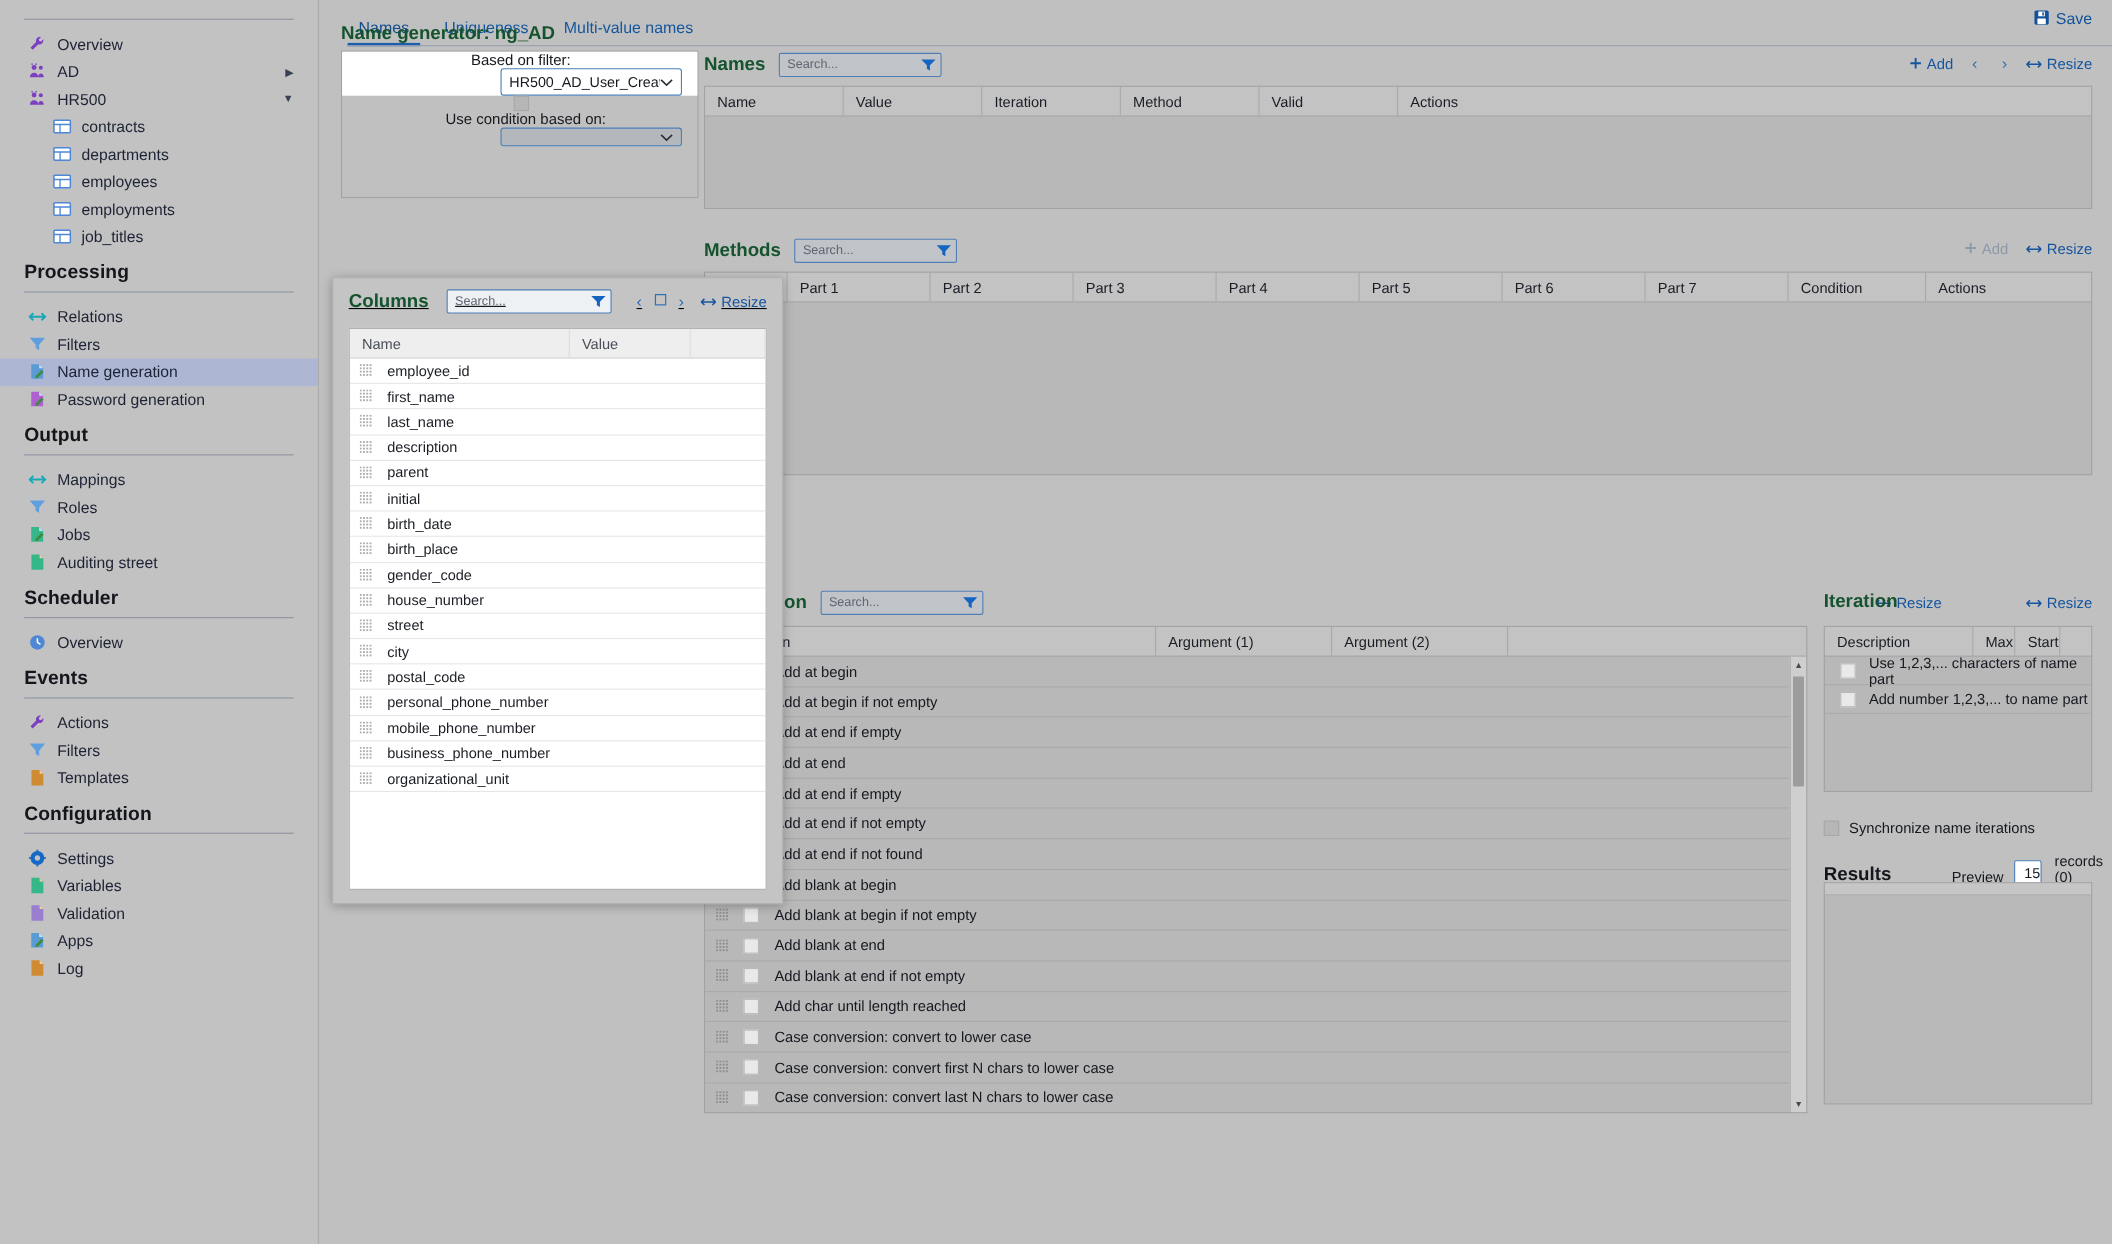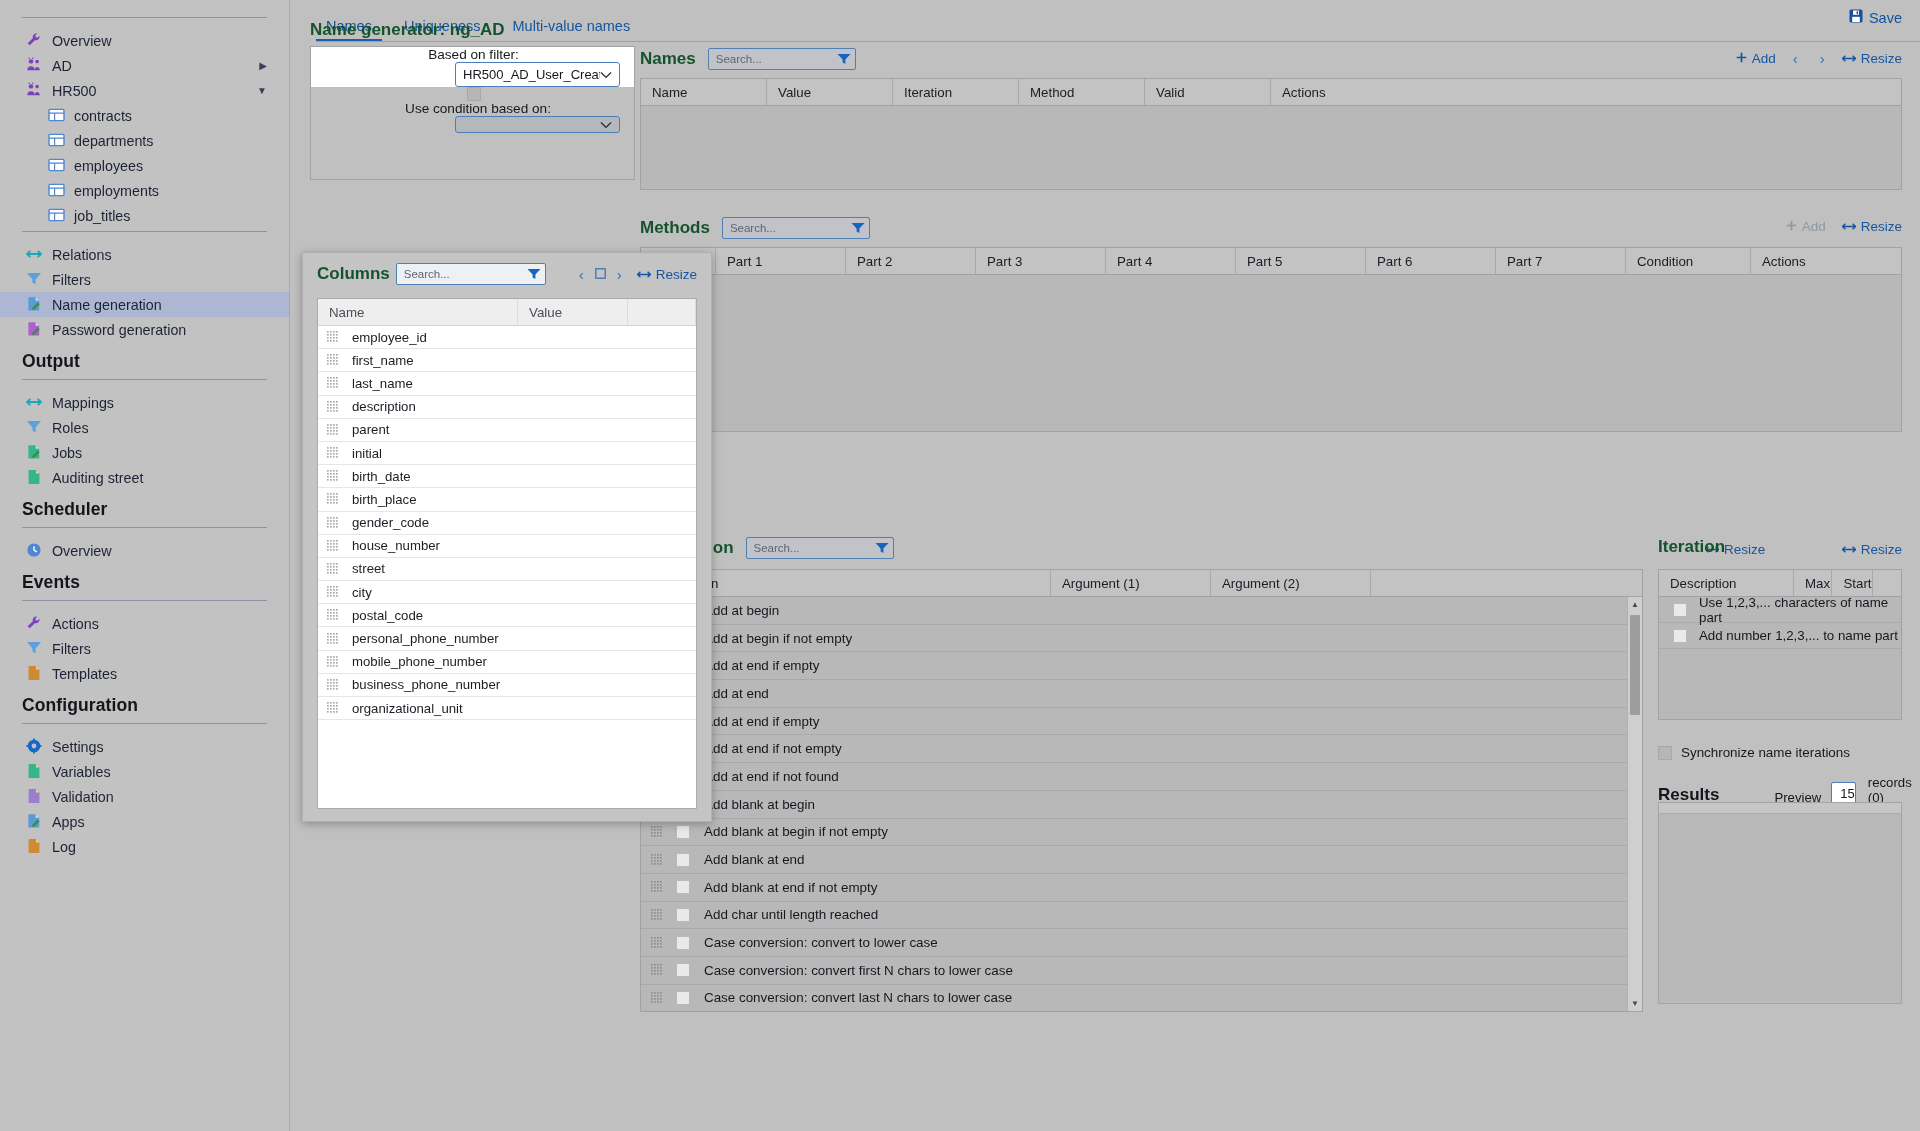--- a/index.html
+++ b/index.html
@@ -340,6 +340,7 @@
         </span>
         <span class="nav-label">job_titles</span>
       </div>
+      <div class="sect-title">Processing</div>
       <div class="sect-rule"></div>
       <div class="nav-item">
         <span class="nav-ico">

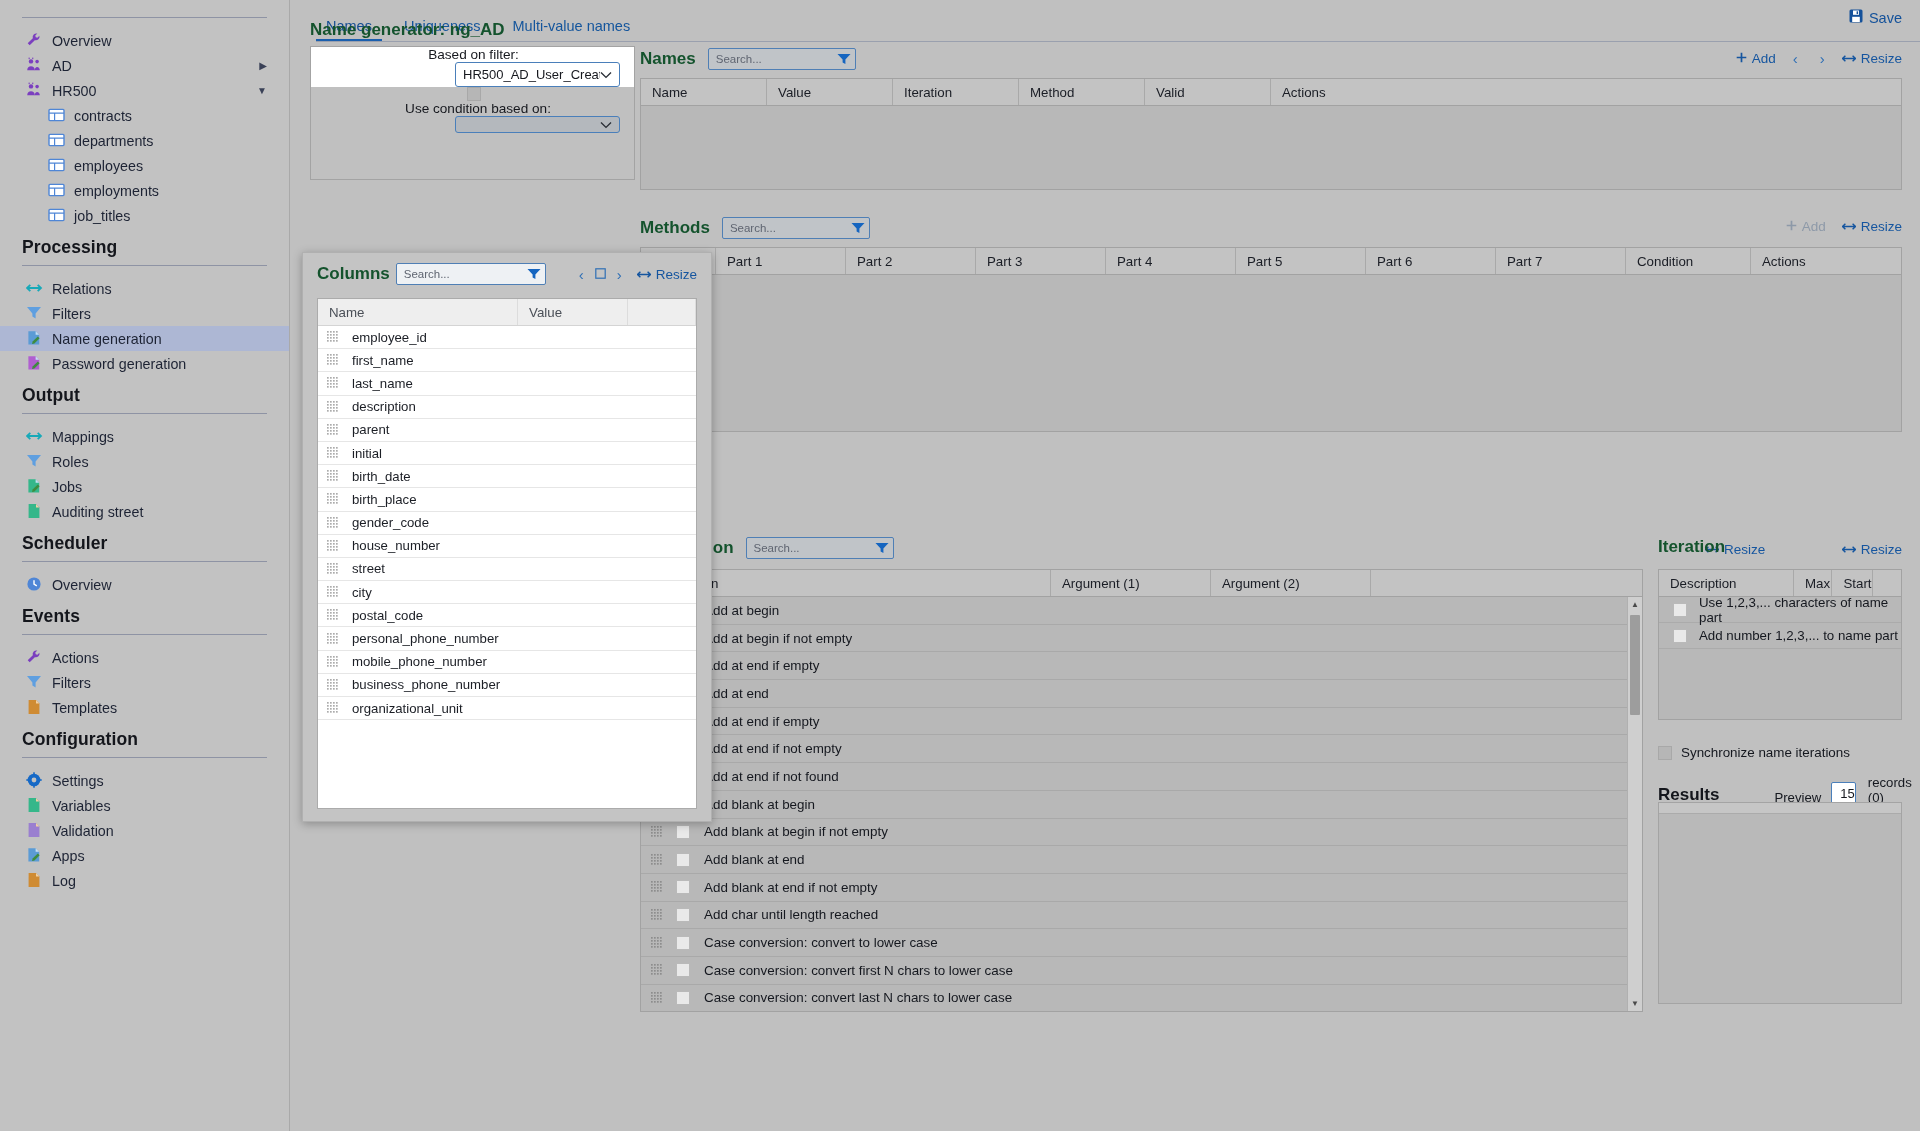--- a/index.html
+++ b/index.html
@@ -162,8 +162,8 @@
     border: 1px solid #b0b0b0;
   }
   #columns-head {
-    display: flex; align-items: center; gap: 6px;
-    height: 42px; padding: 0 14px 0 14px;
+    display: flex; align-items: center; gap: 16px;
+    height: 42px; padding: 0 14px 0 14px; text-decoration: underline;
   }
   #columns-grid {
     position: absolute; left: 14px; top: 45px; right: 14px; bottom: 12px;

